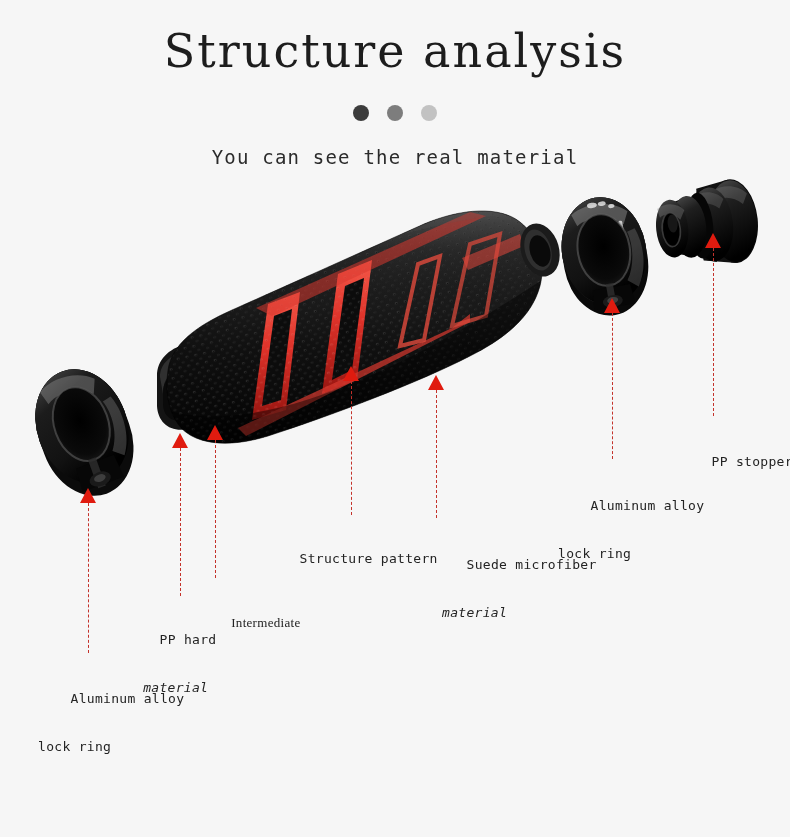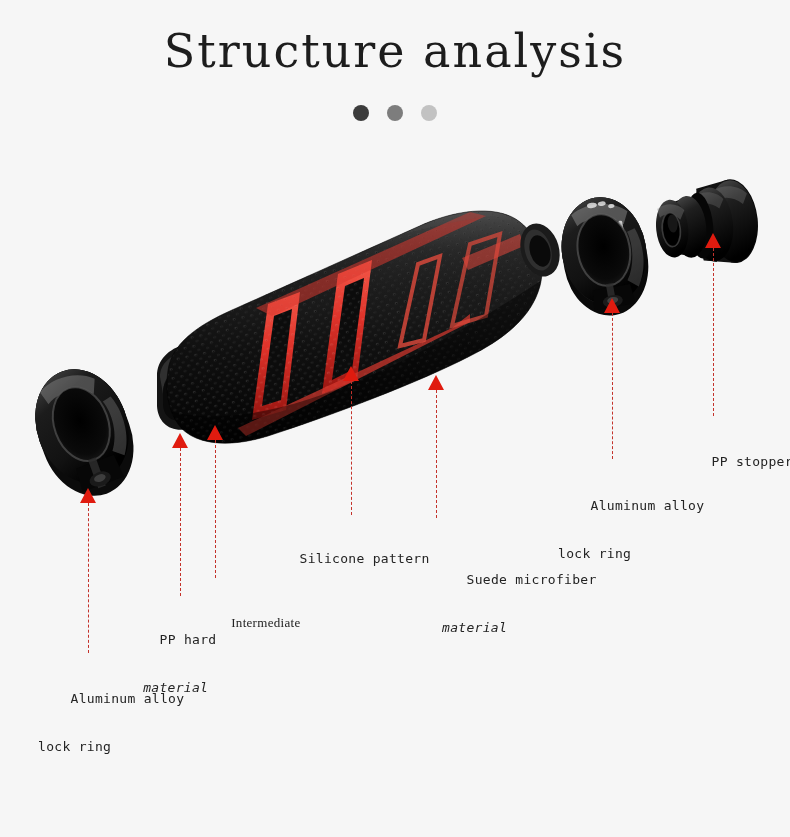--- a/index.html
+++ b/index.html
@@ -111,6 +111,7 @@
     <span class="dot" style="background: rgb(194, 194, 194);"></span>
   </div>
 
+  <div id="subtitle">You can see the real material</div>
 
   <svg id="scene" viewBox="0 0 790 837">
     <defs>

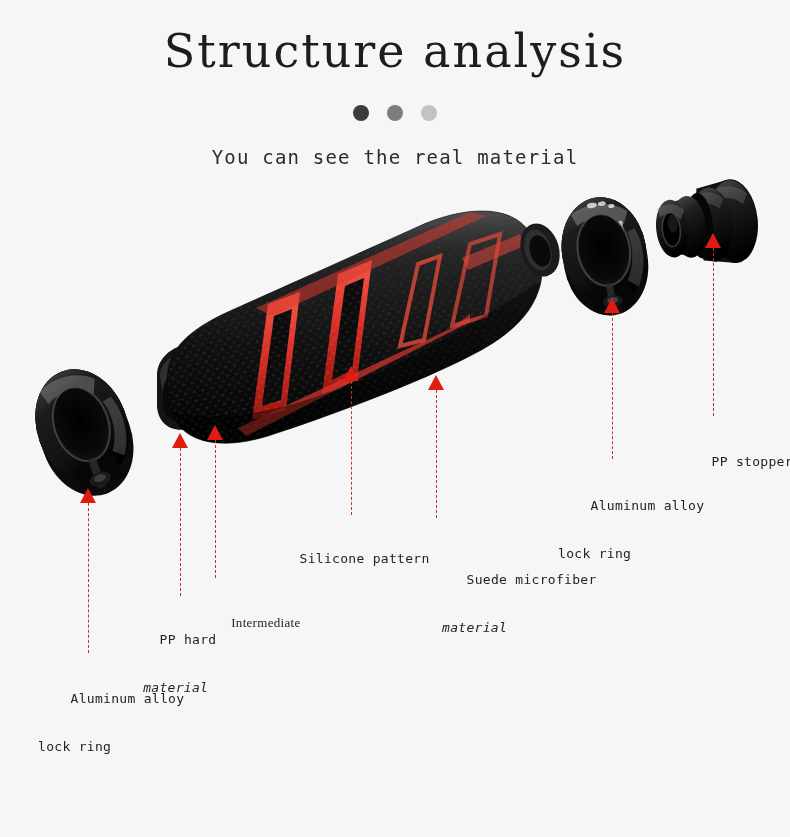--- a/index.html
+++ b/index.html
@@ -362,7 +362,7 @@
   </div>
 
   <div class="callout" style="left:267px; top:515px;">
-    <span>Silicone pattern</span>
+    <span>Structure pattern</span>
   </div>
 
   <div class="callout" style="left:434px; top:536px;">

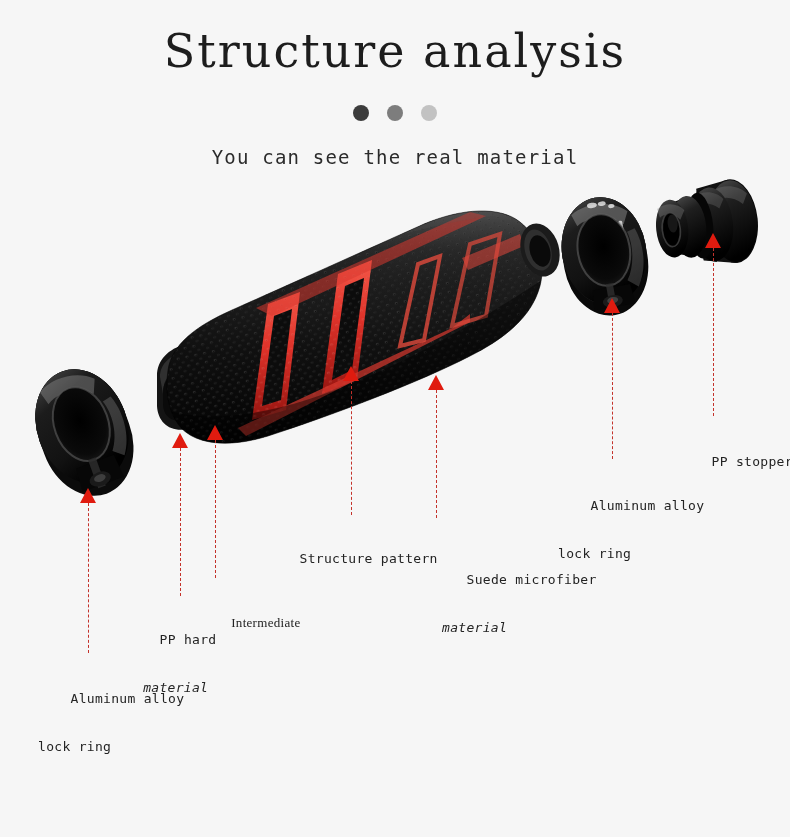--- a/index.html
+++ b/index.html
@@ -365,7 +365,7 @@
     <span>Structure pattern</span>
   </div>
 
-  <div class="callout" style="left:434px; top:536px;">
+  <div class="callout" style="left:434px; top:521px;">
     <span>Suede microfiber</span>
     <span class="l2 indent">material</span>
   </div>

